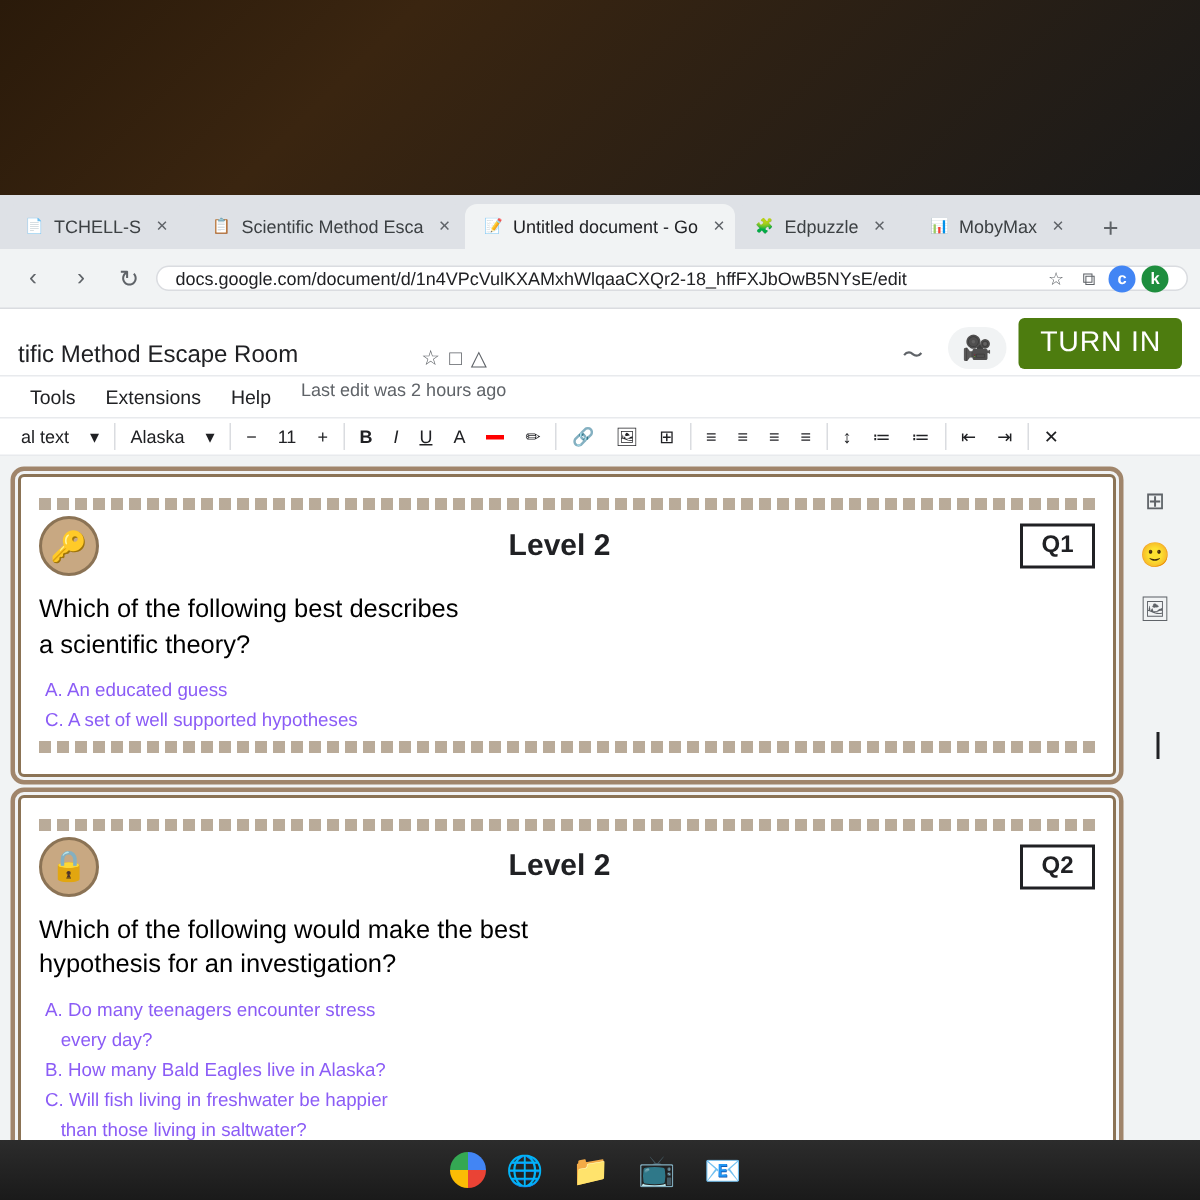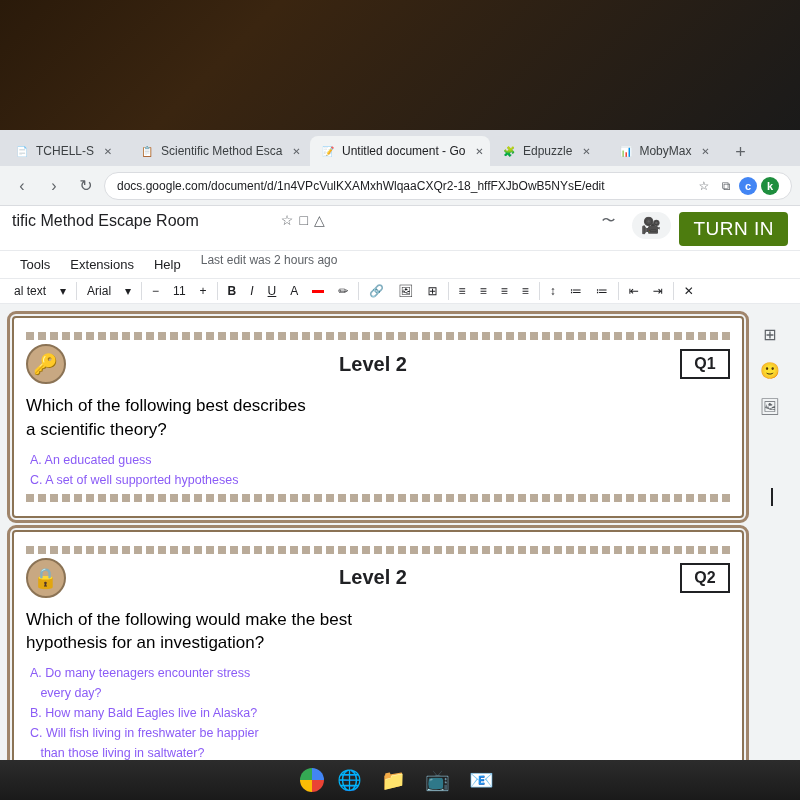--- a/index.html
+++ b/index.html
@@ -122,7 +122,7 @@
 
     .address-bar {
       flex: 1;
-      height: 28px;
+      height: 17px;
       background: #fff;
       border-radius: 14px;
       display: flex;

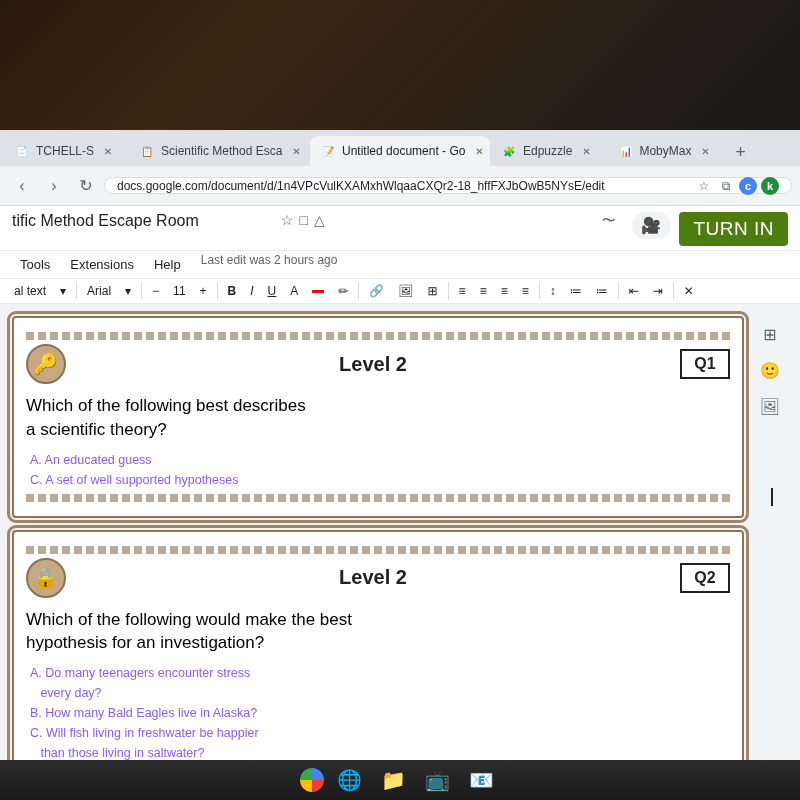--- a/index.html
+++ b/index.html
@@ -171,7 +171,7 @@
       background: #fff;
       padding: 6px 12px 4px;
       display: flex;
-      align-items: flex-start;
+      align-items: flex-end;
       gap: 8px;
       border-bottom: 1px solid #e8eaed;
     }

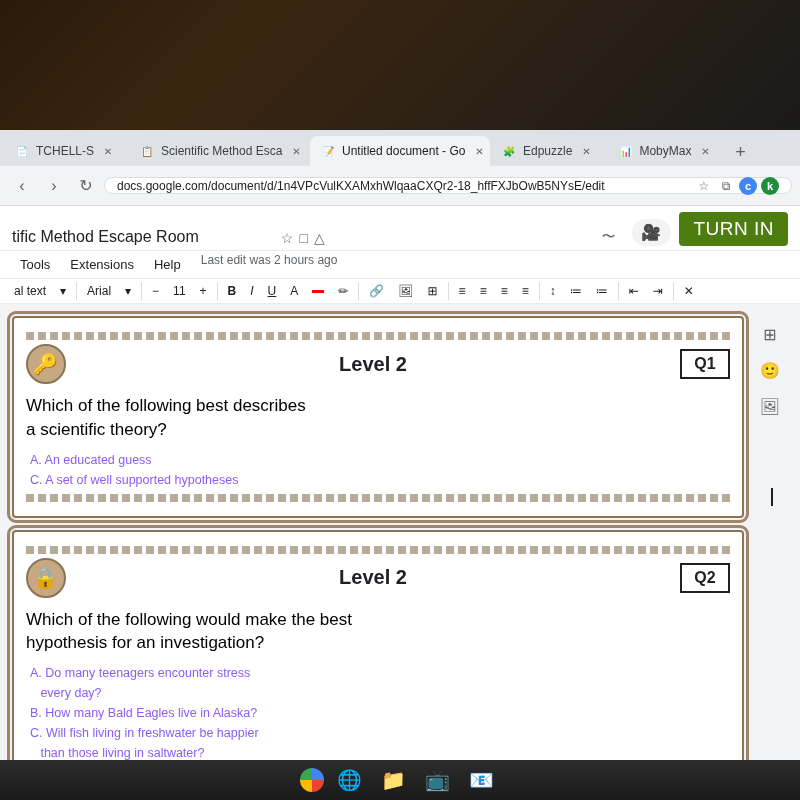--- a/index.html
+++ b/index.html
@@ -529,7 +529,7 @@
       </span>
       <div class="toolbar-separator"></div>
       <span class="toolbar-item">
-        <span>Arial</span>
+        <span>Alaska</span>
         <span>▾</span>
       </span>
       <div class="toolbar-separator"></div>

